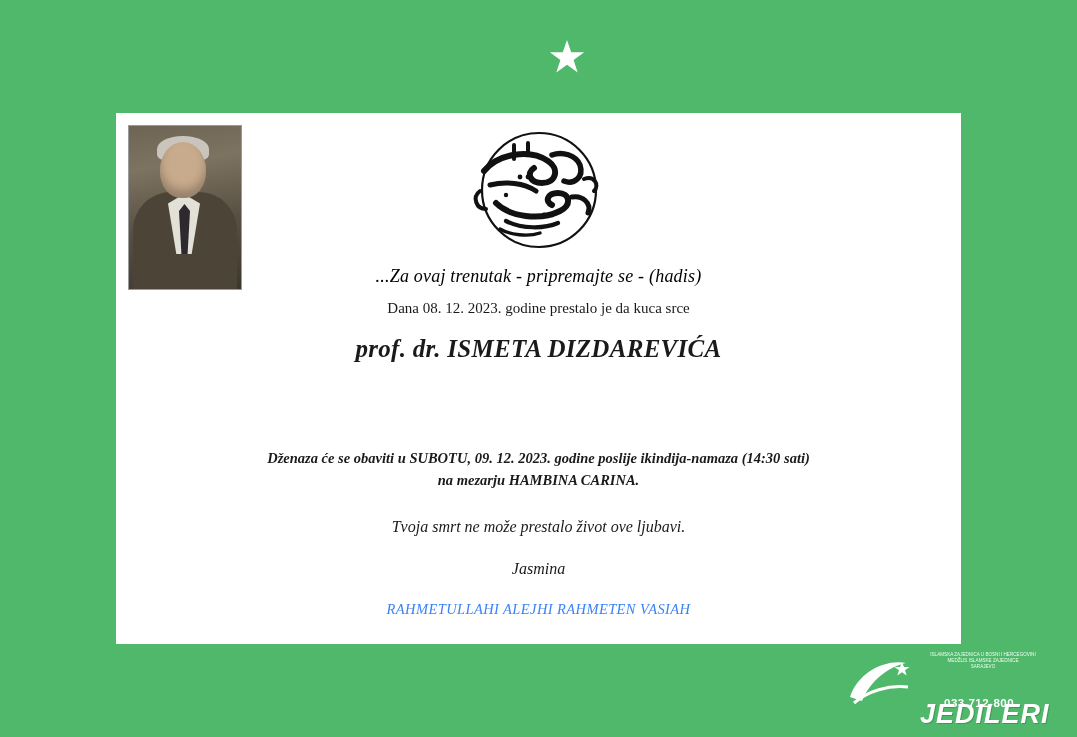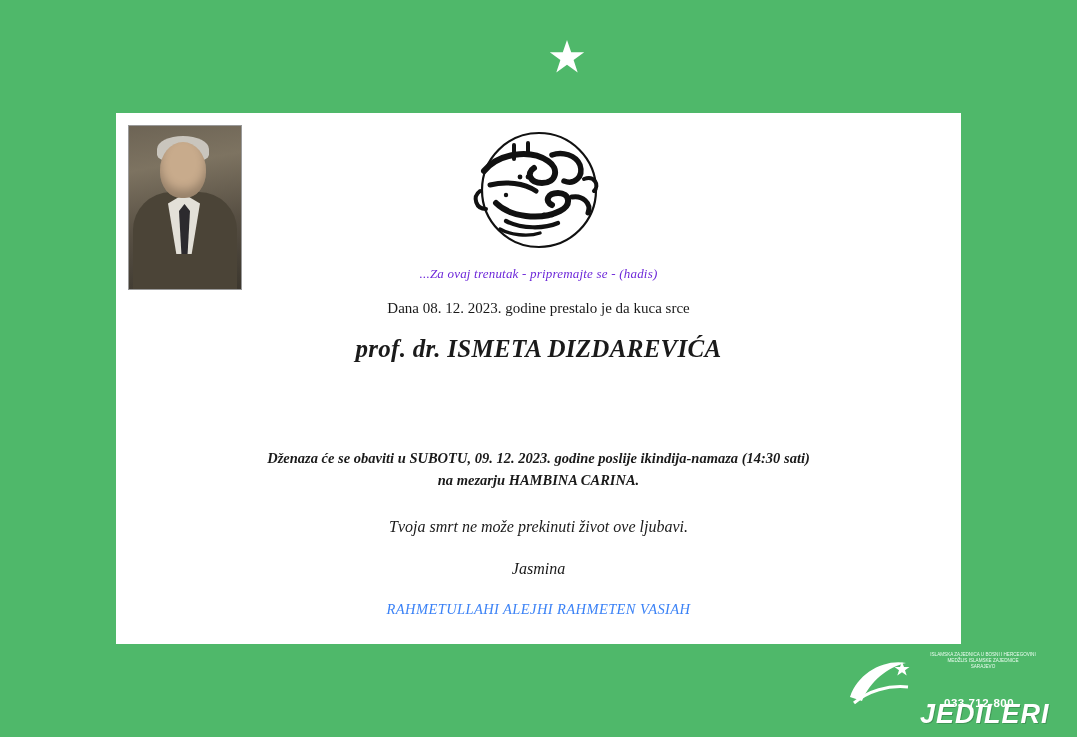--- a/index.html
+++ b/index.html
@@ -124,8 +124,8 @@
     top: 153px;
     width: 100%;
     font-style: italic;
-    font-size: 13px;
-    color: #6d28d9;
+    font-size: 18px;
+    color: #000000;
     letter-spacing: .2px;
   }
   .date-line {

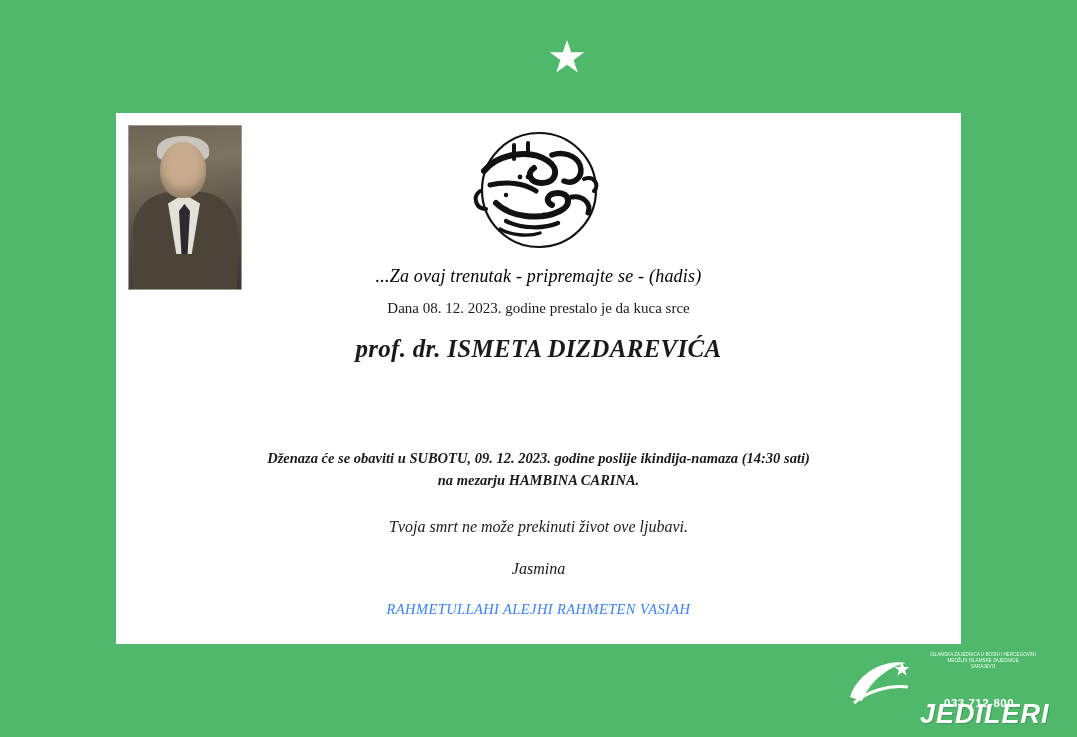--- a/index.html
+++ b/index.html
@@ -288,7 +288,7 @@
       <div>Dženaza će se obaviti u SUBOTU, 09. 12. 2023. godine poslije ikindija-namaza (14:30 sati)</div>
       <div>na mezarju HAMBINA CARINA.</div>
     </div>
-    <div class="message">Tvoja smrt ne može prekinuti život ove ljubavi.</div>
+    <div class="message">Tvoja smrt ne može prestalo život ove ljubavi.</div>
     <div class="signature">Jasmina</div>
     <div class="dua">RAHMETULLAHI ALEJHI RAHMETEN VASIAH</div>
   </div>

